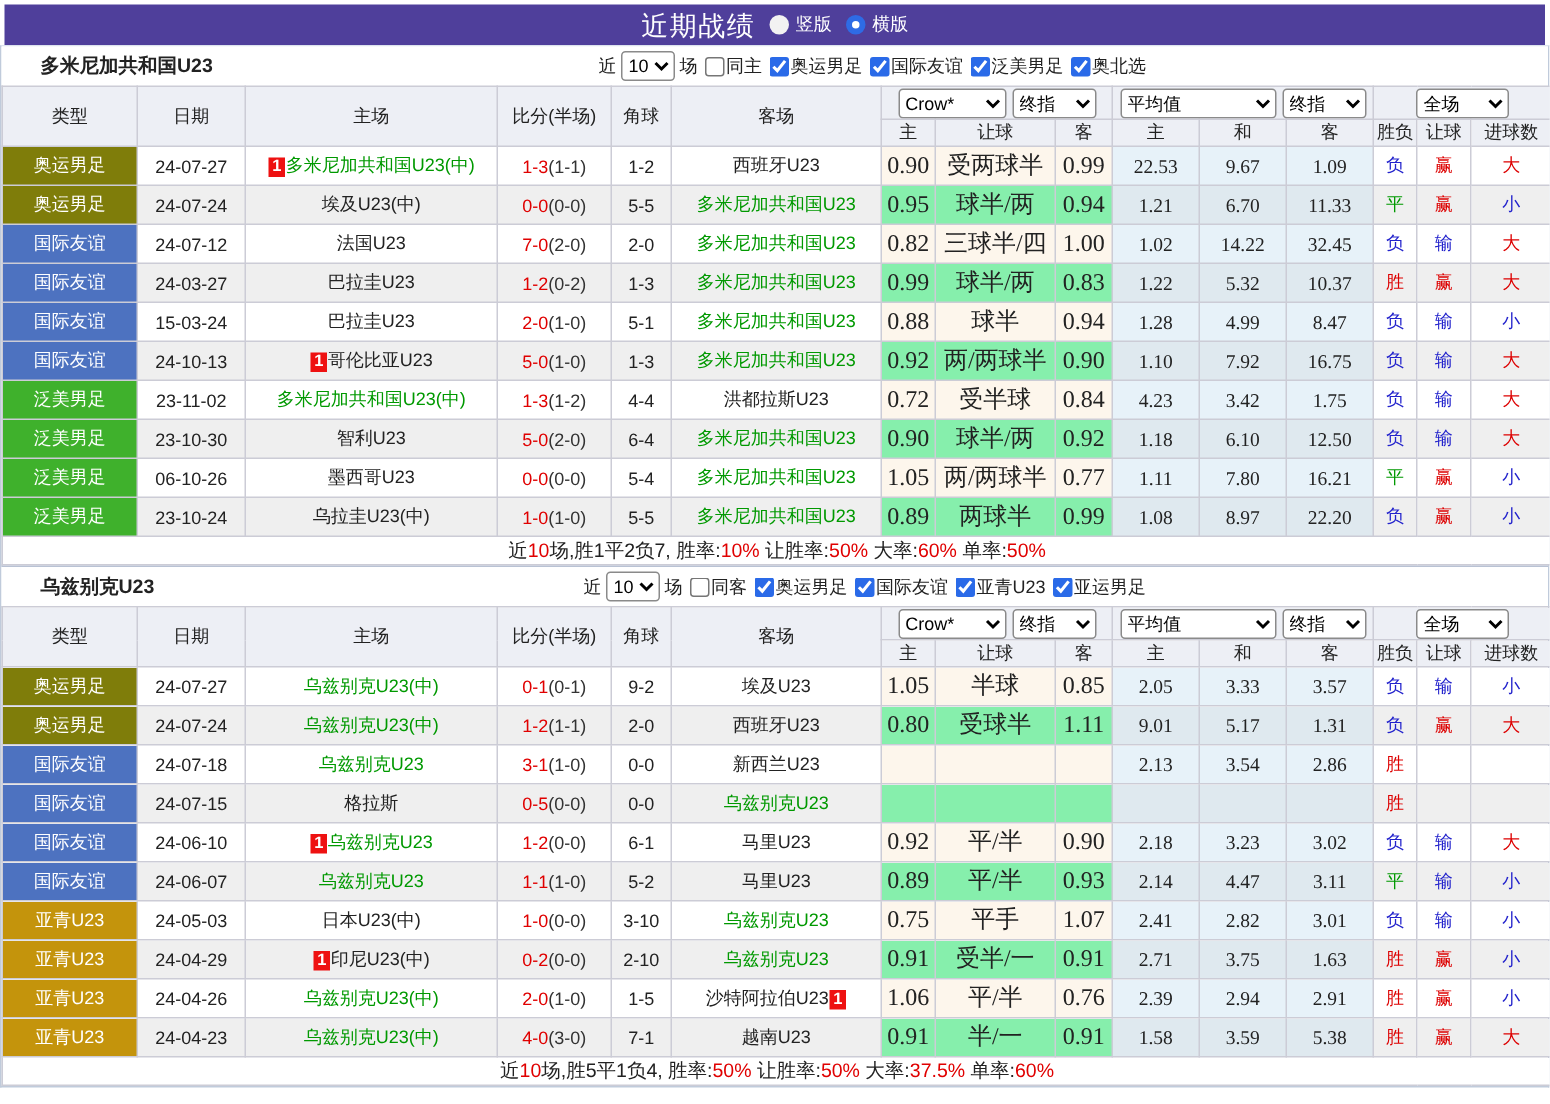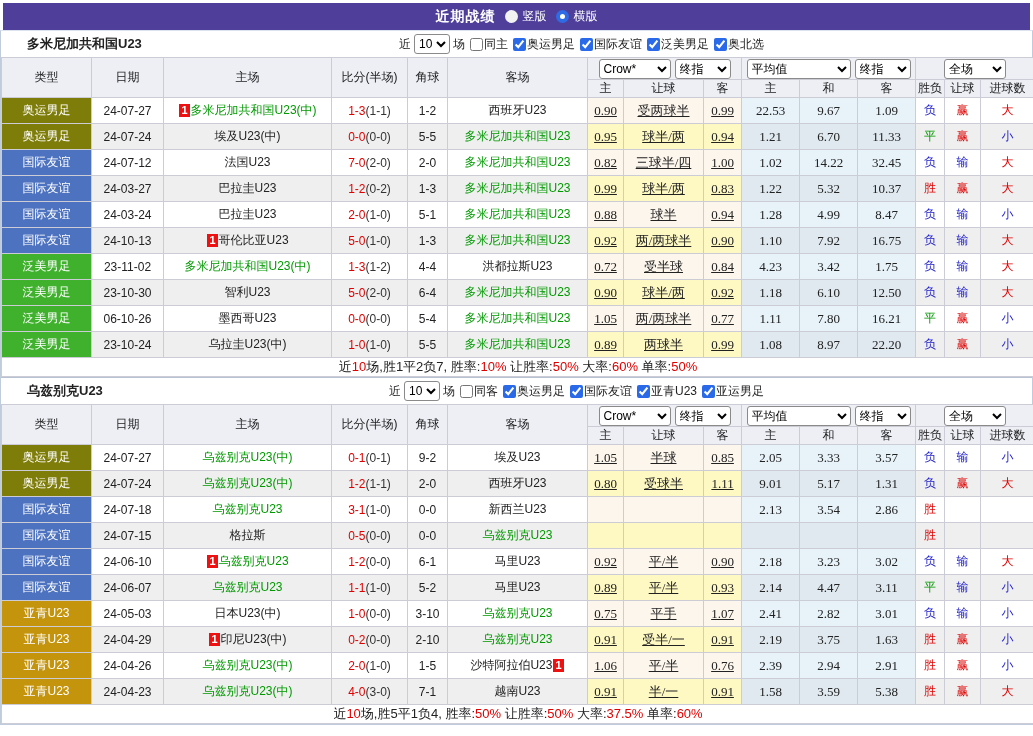--- a/index.html
+++ b/index.html
@@ -12,7 +12,7 @@
   
   .titlebar { margin:3px 3px 0 3px; height:27px; background:#4f3f9b;
     display:flex; align-items:center; justify-content:center; gap:9px; }
-  .tb-title { color:#fff; font-weight:bold; font-size:14px; letter-spacing:1px; }
+  .tb-title { color:#fff; font-weight:normal; font-size:18px; letter-spacing:1px; }
   .radio-group { display:flex; align-items:center; gap:5px; }
   .radio { display:inline-block; border-radius:50%; }
   .radio.off { width:13px; height:13px; background:#f2f2f2; }

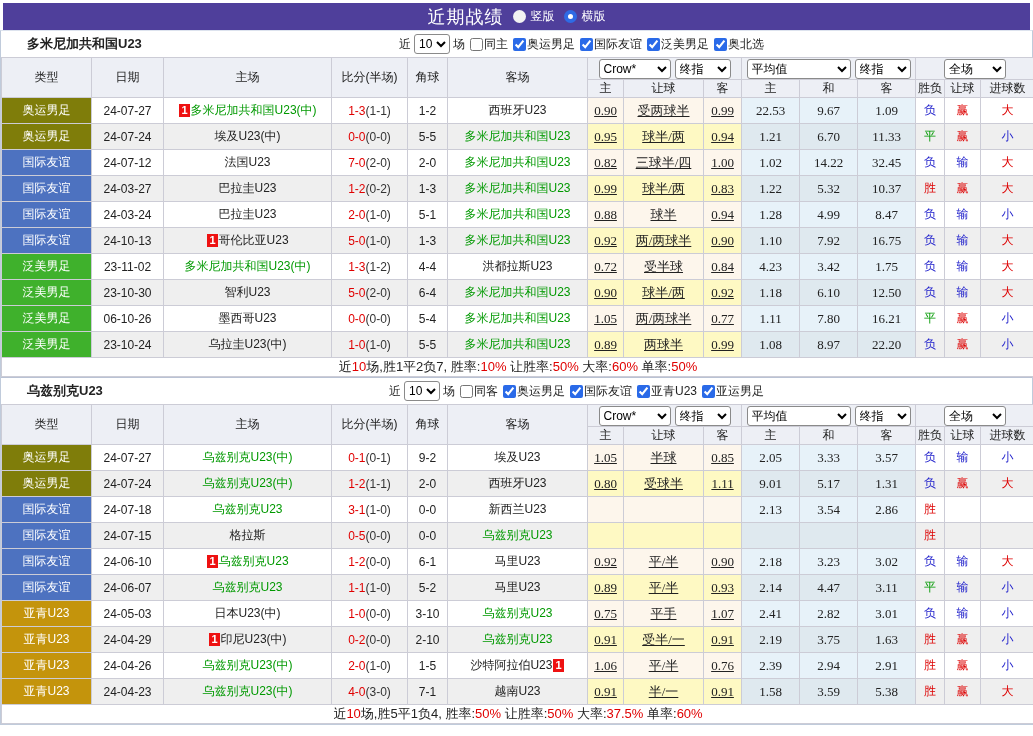--- a/index.html
+++ b/index.html
@@ -40,7 +40,7 @@
   tbody td { height:26px; font-size:12px; background:#fff; }
   tbody tr.even td { background:#efefef; }
   td.type { color:#fff; }
-  td.odds { font-family:"Liberation Serif","DejaVu Serif",serif; font-size:13px; background:#fdf6ec;text-decoration:underline; }
+  td.odds { font-family:"Liberation Serif","DejaVu Serif",serif; font-size:16px; background:#fdf6ec; }
   tr.even td.odds { background:#fef9c3; }
   td.avg  { font-family:"Liberation Serif","DejaVu Serif",serif; font-size:13px; background:#e7f2f9; }
   tr.even td.avg { background:#dfe9ef; }

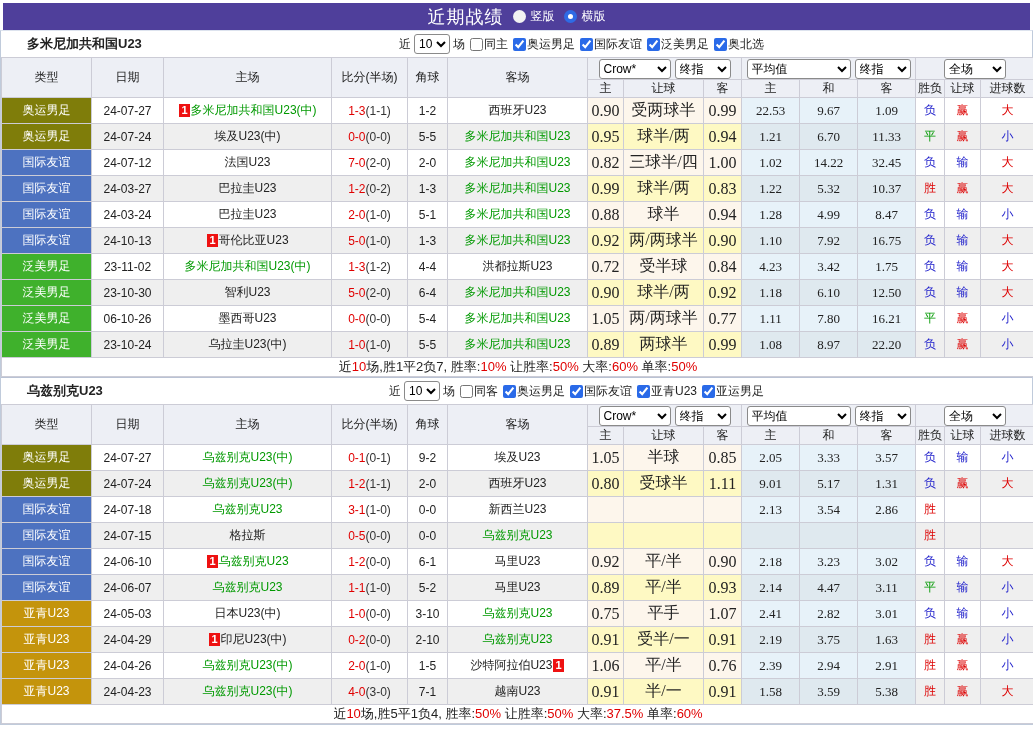--- a/index.html
+++ b/index.html
@@ -41,7 +41,7 @@
   tbody tr.even td { background:#efefef; }
   td.type { color:#fff; }
   td.odds { font-family:"Liberation Serif","DejaVu Serif",serif; font-size:16px; background:#fdf6ec; }
-  tr.even td.odds { background:#fef9c3; }
+  tr.even td.odds { background:#86efac; }
   td.avg  { font-family:"Liberation Serif","DejaVu Serif",serif; font-size:13px; background:#e7f2f9; }
   tr.even td.avg { background:#dfe9ef; }
   .score-main { color:#e00000; }

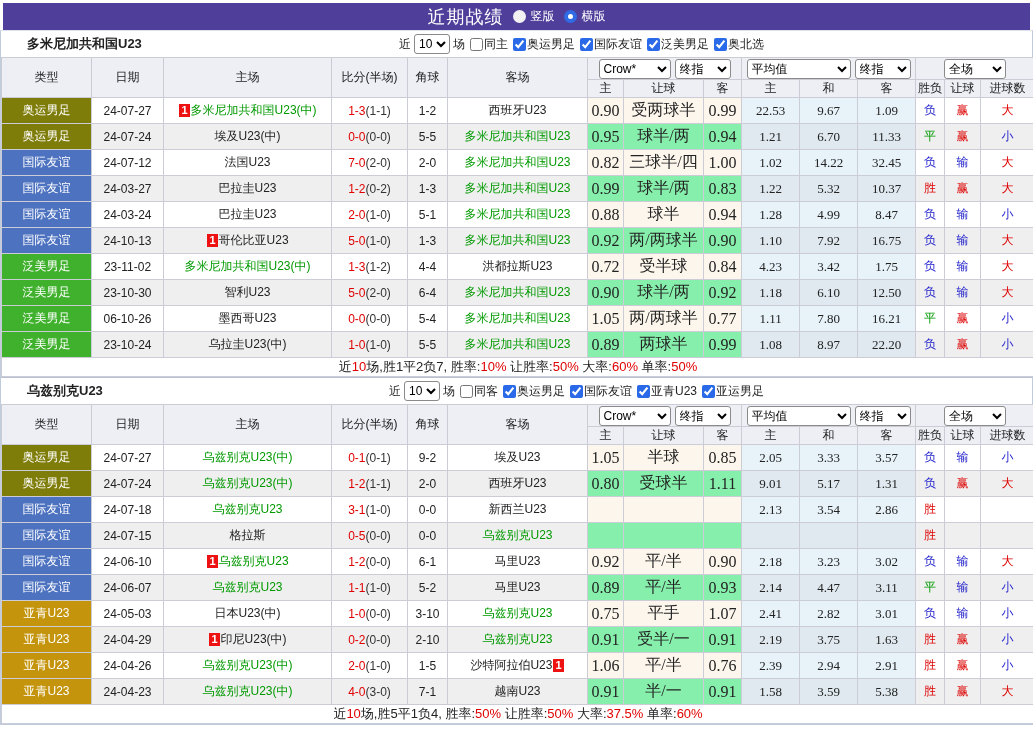--- a/index.html
+++ b/index.html
@@ -207,7 +207,7 @@
           </tr>
           <tr class="odd">
             <td class="type" style="background: rgb(77, 114, 192);">国际友谊</td>
-            <td>24-03-24</td>
+            <td>15-03-24</td>
             <td><span class="team">巴拉圭U23</span></td>
             <td><span class="score-main">2-0</span><span class="score-half">(1-0)</span></td>
             <td>5-1</td>

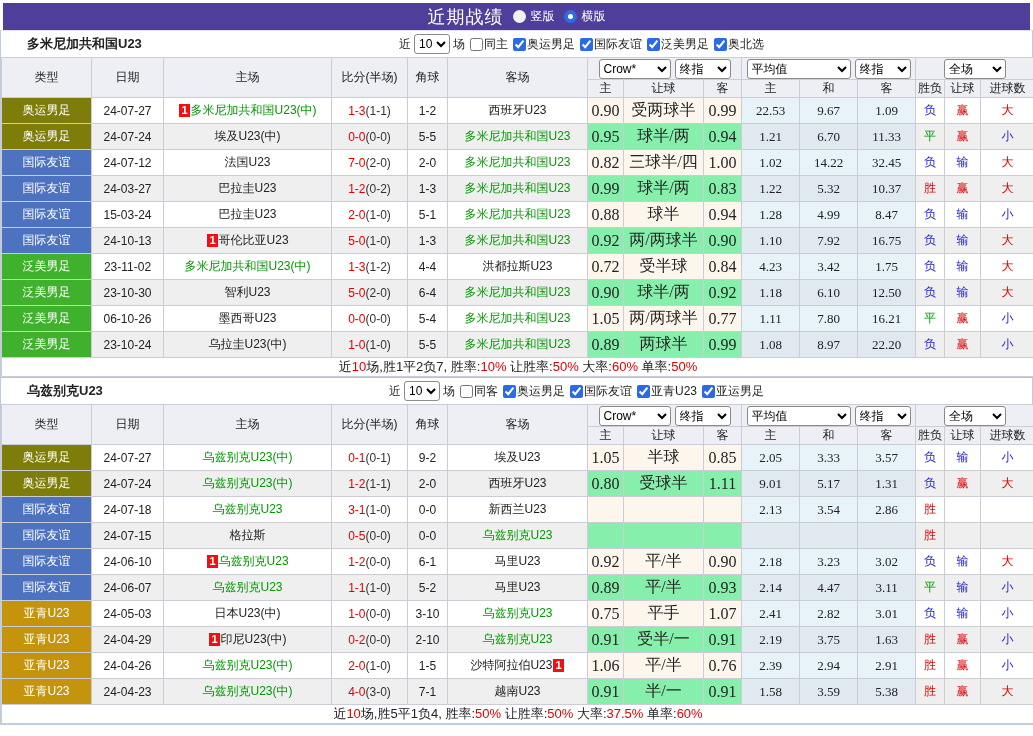--- a/index.html
+++ b/index.html
@@ -513,7 +513,7 @@
             <td class="odds">0.91</td>
             <td class="odds">受半/一</td>
             <td class="odds">0.91</td>
-            <td class="avg">2.19</td>
+            <td class="avg">2.71</td>
             <td class="avg">3.75</td>
             <td class="avg">1.63</td>
             <td class="res" style="color: rgb(221, 0, 0);">胜</td>

